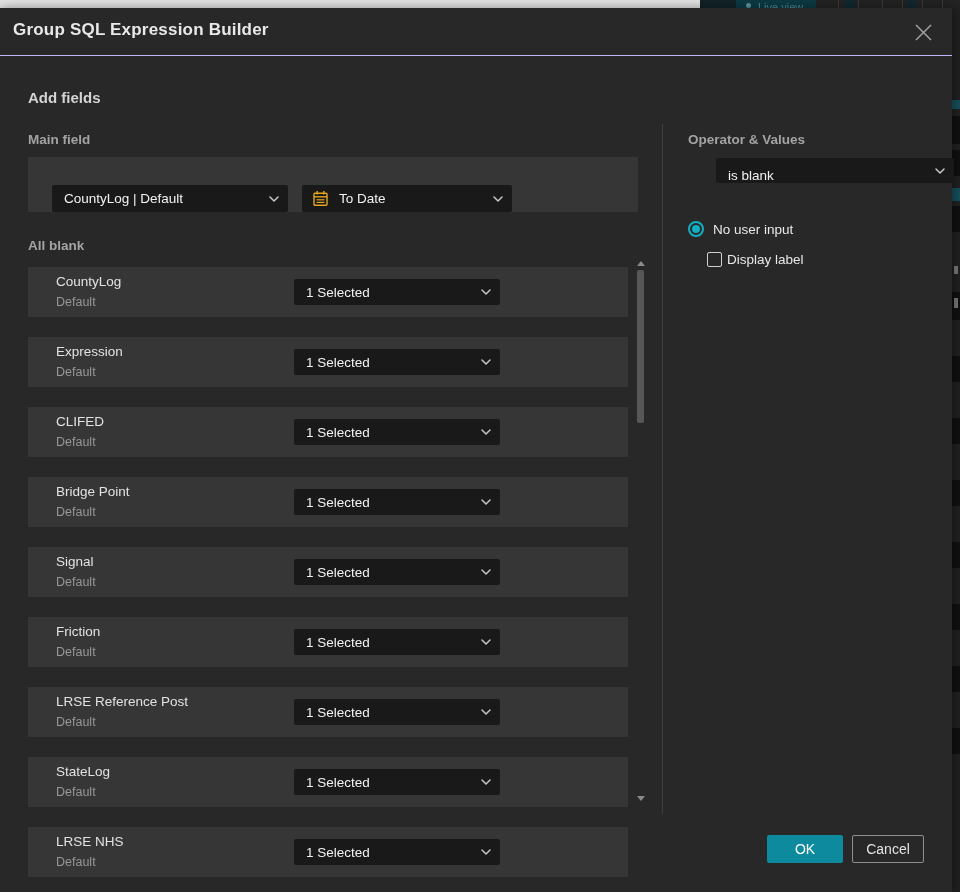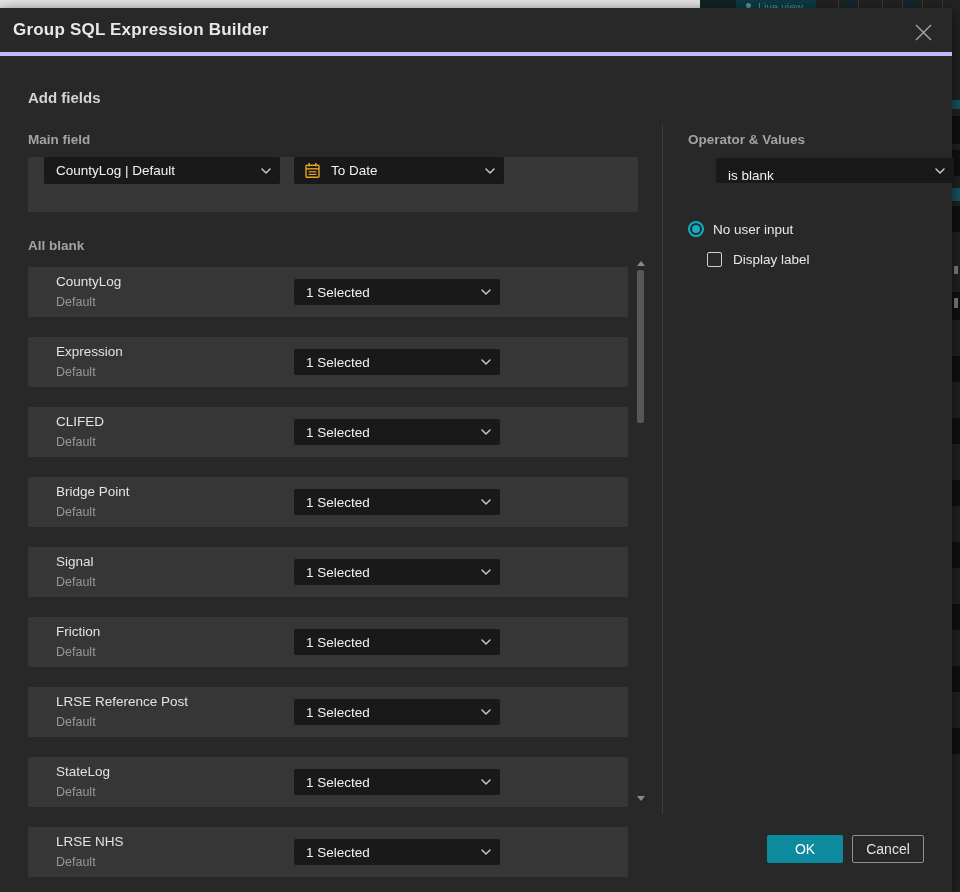--- a/index.html
+++ b/index.html
@@ -25,7 +25,7 @@
   
   .dialog{position:absolute;left:0;top:8px;width:952px;height:884px;background:#282828;
     box-shadow:0 2px 12px rgba(0,0,0,.55);}
-  .title-bar{position:absolute;left:0;top:0;width:100%;height:48px;border-bottom:4px solid #c4b5fd;}
+  .title-bar{position:absolute;left:0;top:0;width:100%;height:48px;border-bottom:1px solid #c4b5fd;}
   .title-bar .title{position:absolute;left:13px;top:12px;font-size:17px;font-weight:600;color:#e8e8e8;letter-spacing:.2px;}
   .close-btn{position:absolute;right:18px;top:13px;width:22px;height:22px;display:flex;align-items:center;justify-content:center;cursor:pointer;}
 

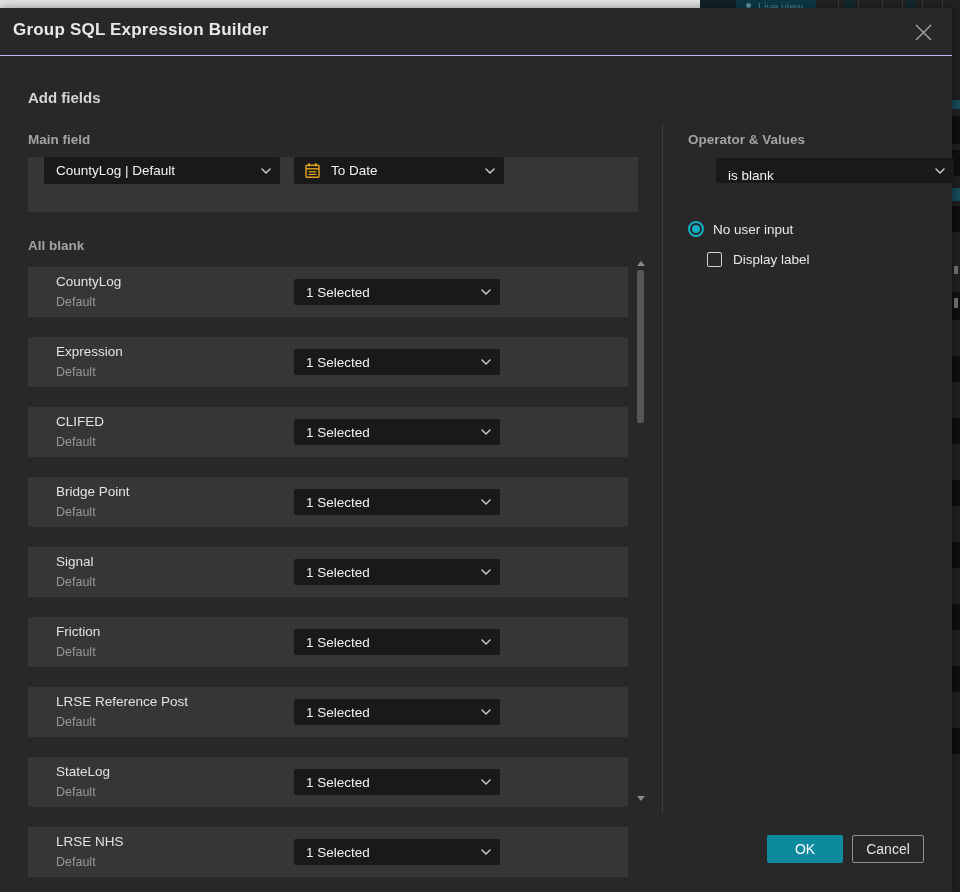--- a/index.html
+++ b/index.html
@@ -38,7 +38,7 @@
   .dd .chev{position:absolute;right:9px;top:50%;transform:translateY(-50%);display:flex;}
 
   .main-box{position:absolute;left:28px;top:149px;width:610px;height:55px;background:#363636;
-    display:flex;align-items:flex-start;padding-left:16px;gap:14px;}
+    display:flex;align-items:flex-end;padding-left:24px;gap:14px;}
   .dd-field{width:236px;height:27px;}
   .dd-date{width:210px;height:27px;}
   .dd-date .cal{margin-left:10px;display:flex;}

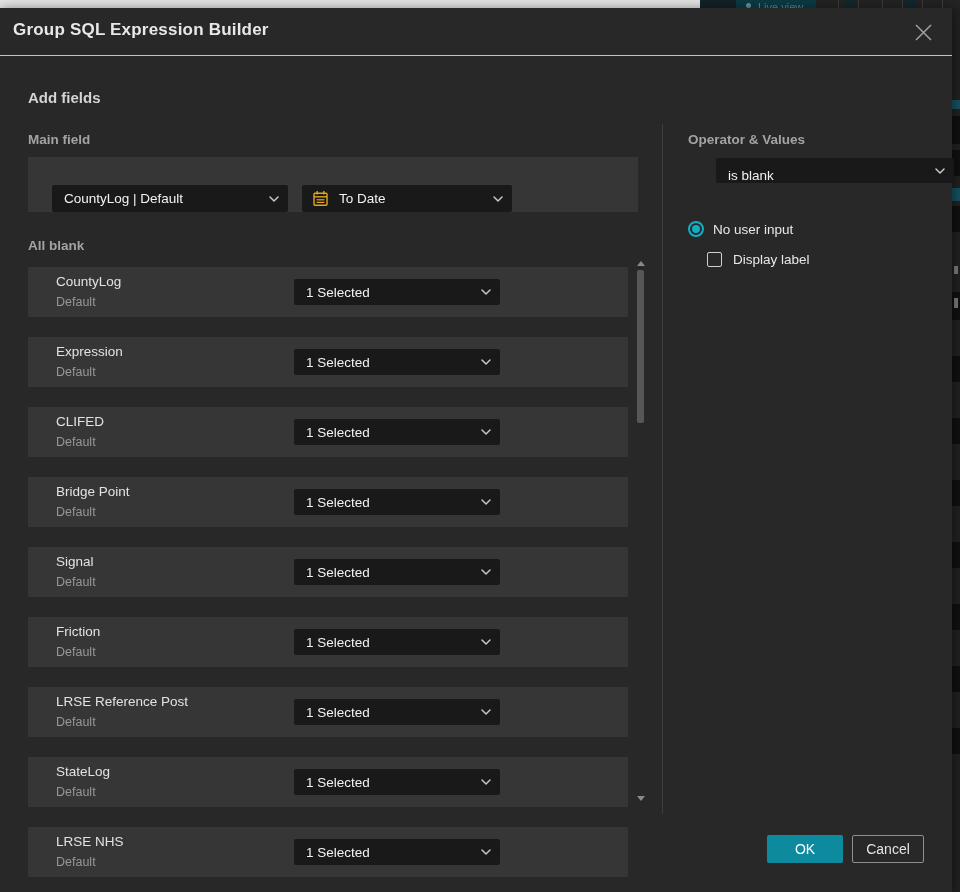--- a/index.html
+++ b/index.html
@@ -64,7 +64,7 @@
   .radio{width:16px;height:16px;border-radius:50%;border:2px solid #11aec4;display:flex;align-items:center;justify-content:center;}
   .radio .in{width:8px;height:8px;border-radius:50%;background:#11aec4;}
   .radio-row .lbl,.checkbox-row .lbl{font-size:13.5px;color:#e8e8e8;}
-  .checkbox-row{position:absolute;left:707px;top:244px;display:flex;align-items:flex-end;gap:11px;cursor:pointer;}
+  .checkbox-row{position:absolute;left:707px;top:244px;display:flex;align-items:flex-end;gap:5px;cursor:pointer;}
   .checkbox{width:15px;height:15px;border:1.5px solid #cfcfcf;border-radius:2px;background:transparent;}
 
   

